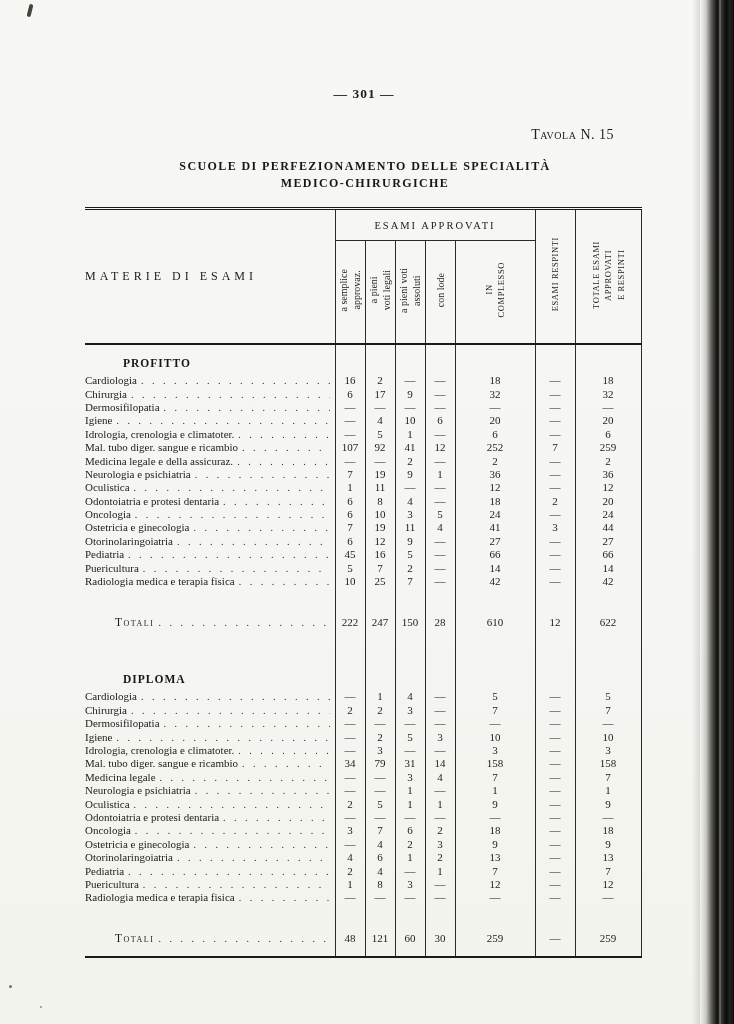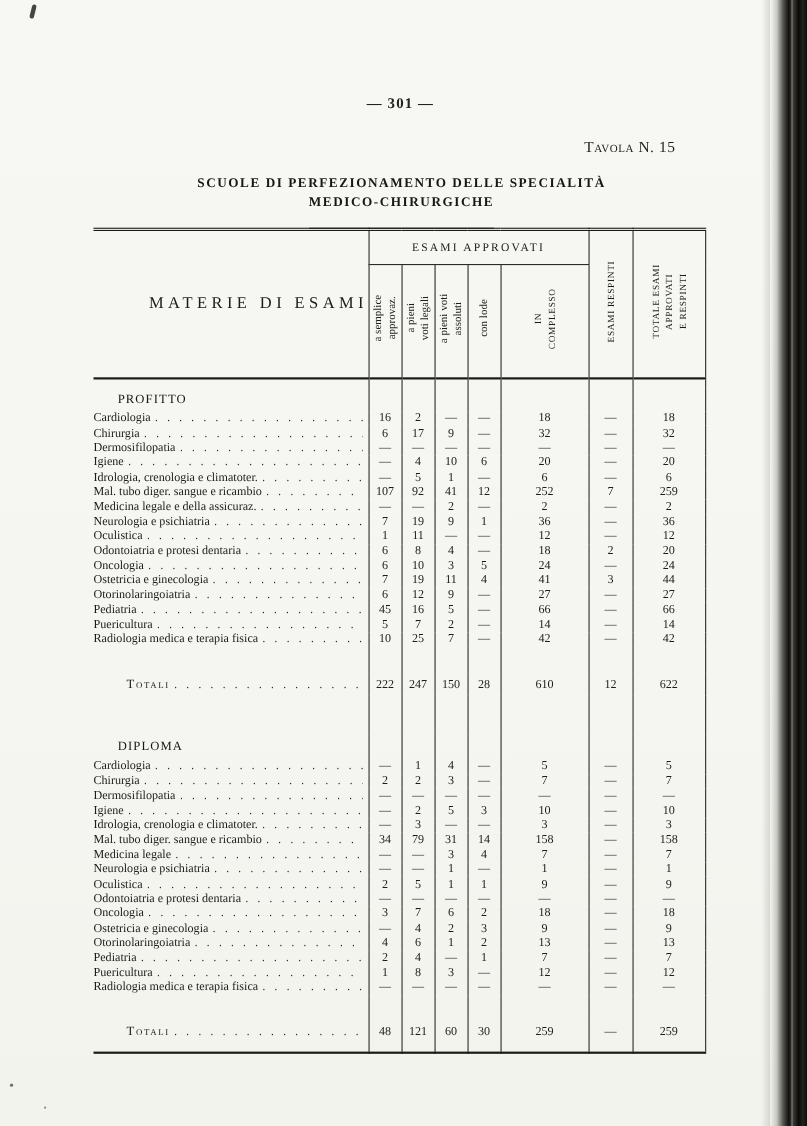--- a/index.html
+++ b/index.html
@@ -58,7 +58,7 @@
   .stats th, .stats td { padding:0; font-weight:normal; }
   .stats td:not(:first-child), .stats th:not(:first-child) { border-left:1px solid #2c2b27; }
   .stats td:last-child, .stats th:last-child { border-right:1px solid #2c2b27; }
-  .materie { border-right:1px solid #2c2b27; font-size:15px; letter-spacing:4px; text-align:right; vertical-align:middle;font-family:Liberation Serif, serif; }
+  .materie { border-right:1px solid #2c2b27; font-size:12px; letter-spacing:4px; text-align:left; vertical-align:middle;font-family:Liberation Serif, serif; }
   .group { height:30px; text-align:center; vertical-align:middle; font-size:10.5px; letter-spacing:2px; border-bottom:1px solid #2c2b27; }
   .hbot { border-bottom:2px solid #1b1a17; }
   .vcell { text-align:center; vertical-align:middle; }

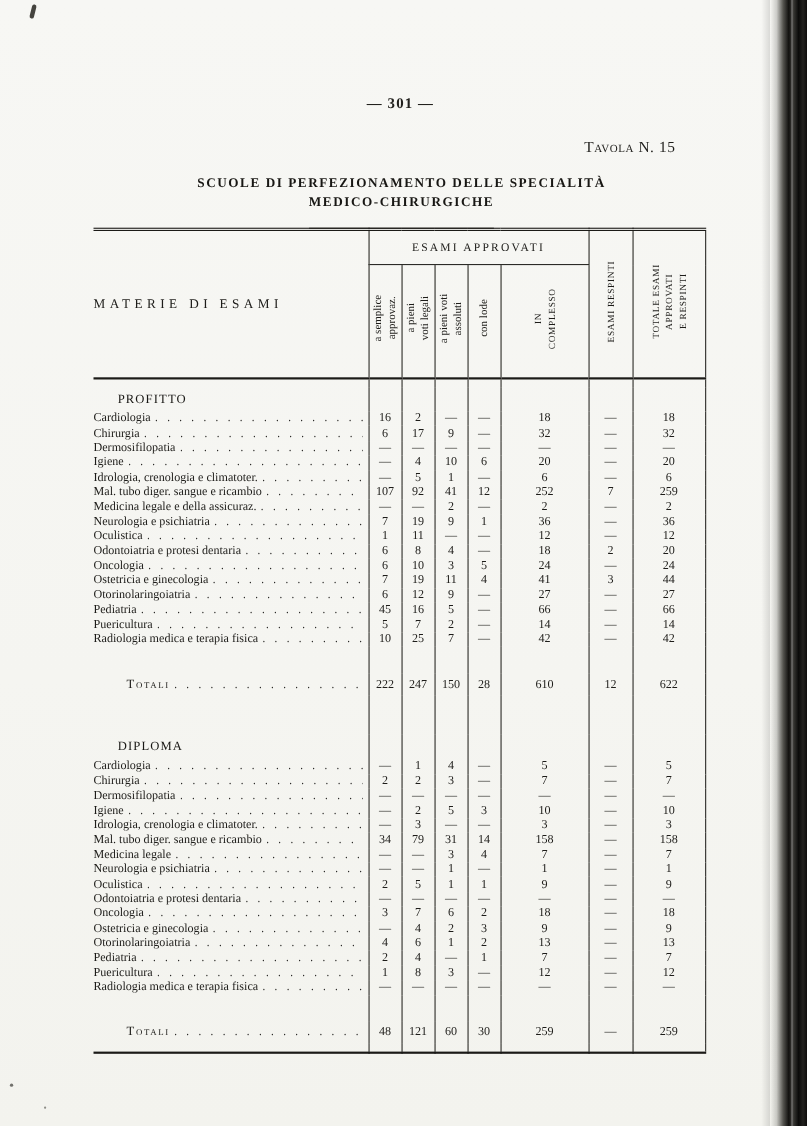--- a/index.html
+++ b/index.html
@@ -79,7 +79,7 @@
   .leader { flex:1 1 auto; overflow:hidden; white-space:nowrap; margin-left:4px; color:#232220; }
   .leader::after { content:" . . . . . . . . . . . . . . . . . . . . . . . . ."; letter-spacing:3px; font-size:10px; }
   .sechead { height:22px; }
-  .secname { font-weight:normal; font-size:11.5px; letter-spacing:1px; margin-left:22px; color:#181714; }
+  .secname { font-weight:bold; font-size:11.5px; letter-spacing:1px; margin-left:38px; color:#181714; }
   .totrow { height:20px; }
   .totlbl { font-variant:small-caps; letter-spacing:1.5px; margin-left:30px; font-size:11.5px;text-align:center; }
 </style>

